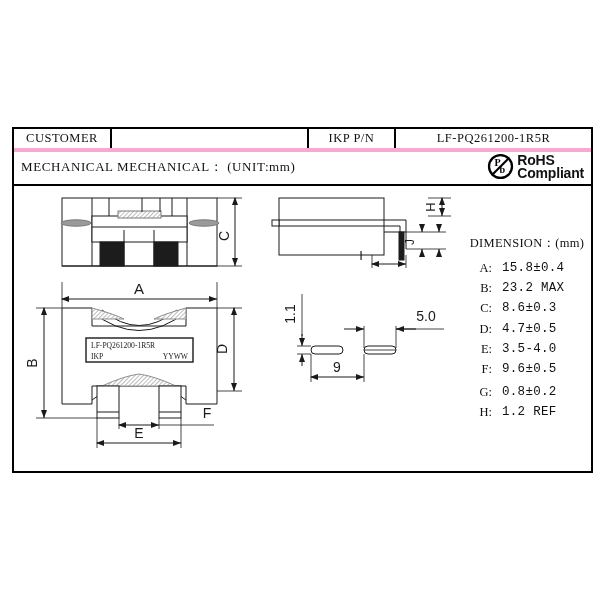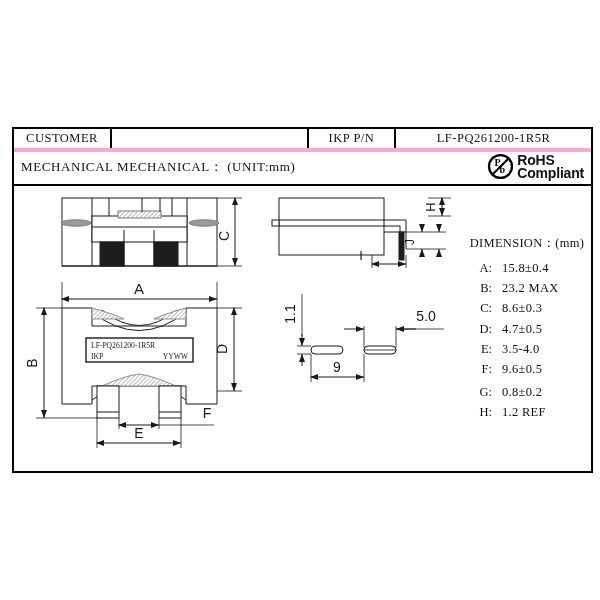--- a/index.html
+++ b/index.html
@@ -79,7 +79,7 @@
     display:flex;margin-bottom:5.2px;white-space:nowrap;
   }
   #dimlist .dl-key{width:30px;text-align:right;padding-right:10px;}
-  #dimlist .dl-val{text-align:left;letter-spacing:.3px;}
+  #dimlist .dl-val{text-align:left;letter-spacing:.3px;font-family:Liberation Mono, monospace;}
   .gap-before{margin-top:8px;}
 </style>
 </head>

